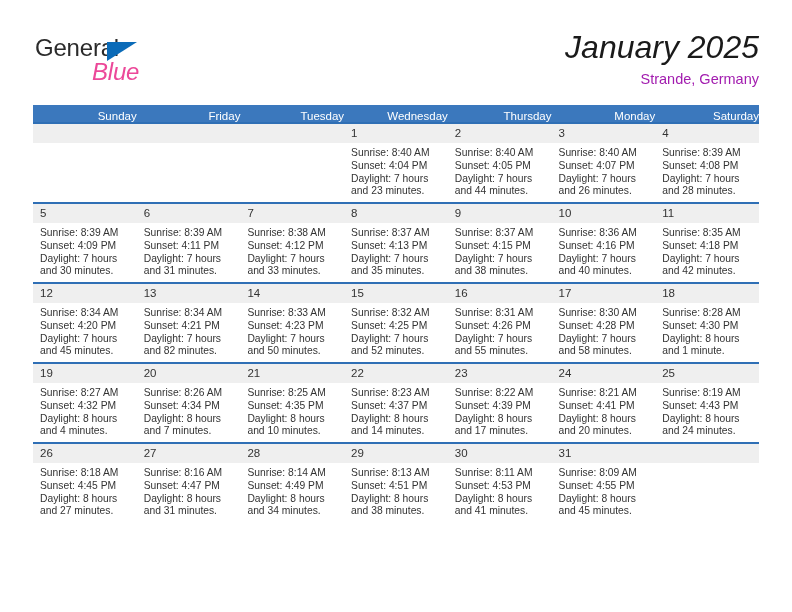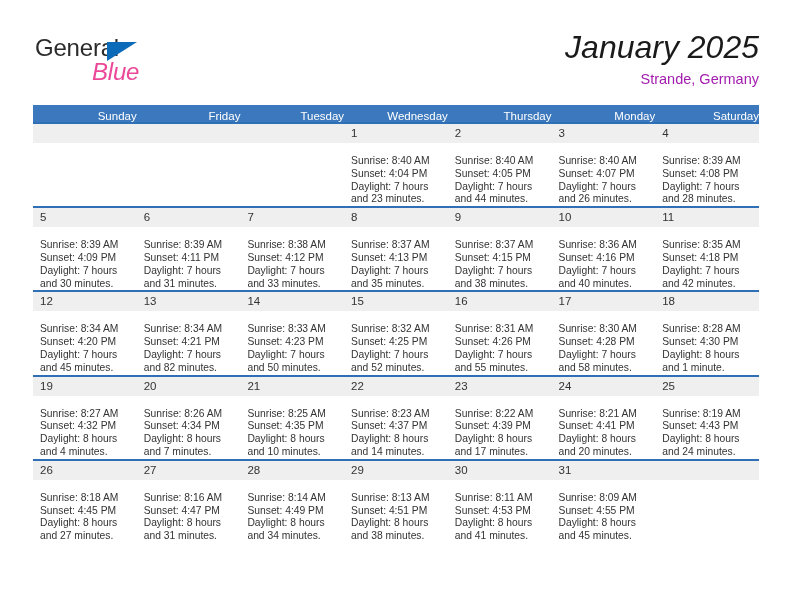--- a/index.html
+++ b/index.html
@@ -127,7 +127,7 @@
     color: transparent;
   }
   .details {
-    padding: 12px 6px 0 7px;
+    padding: 4px 6px 0 7px;
     font-size: 10.3px;
     line-height: 12.8px;
     color: #333333;

